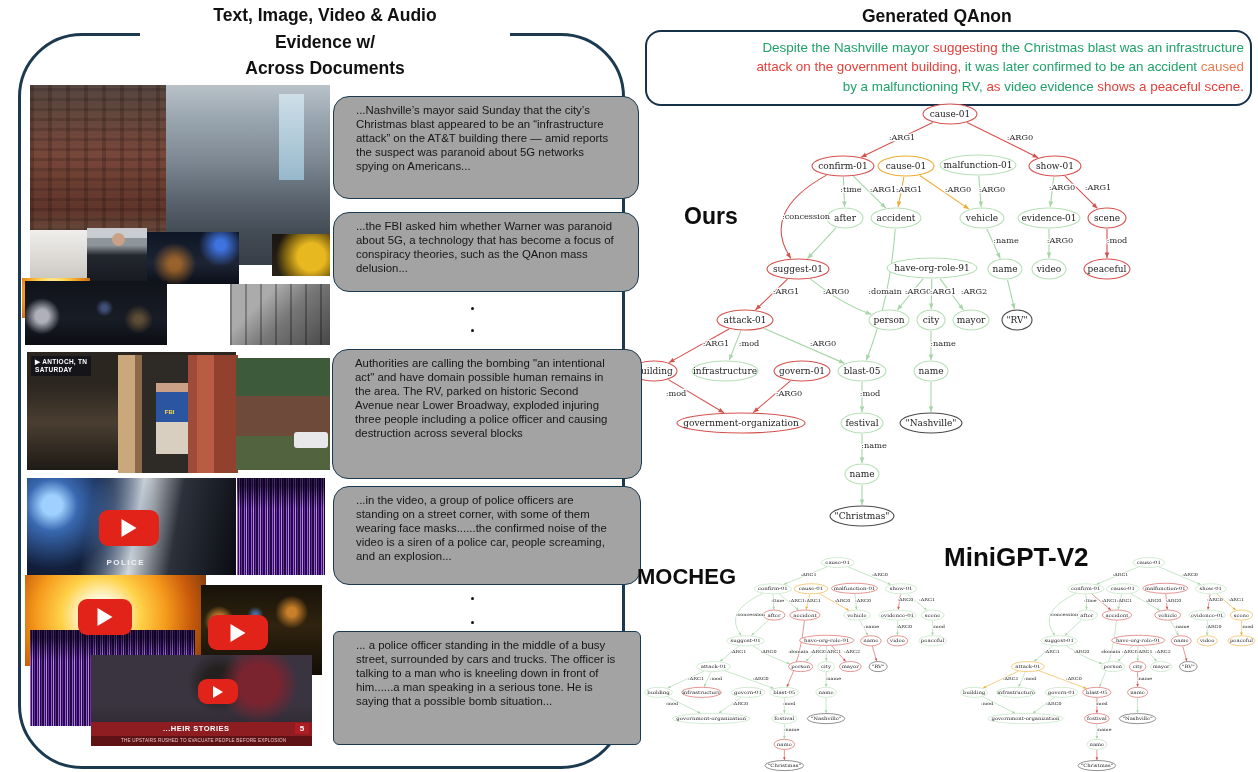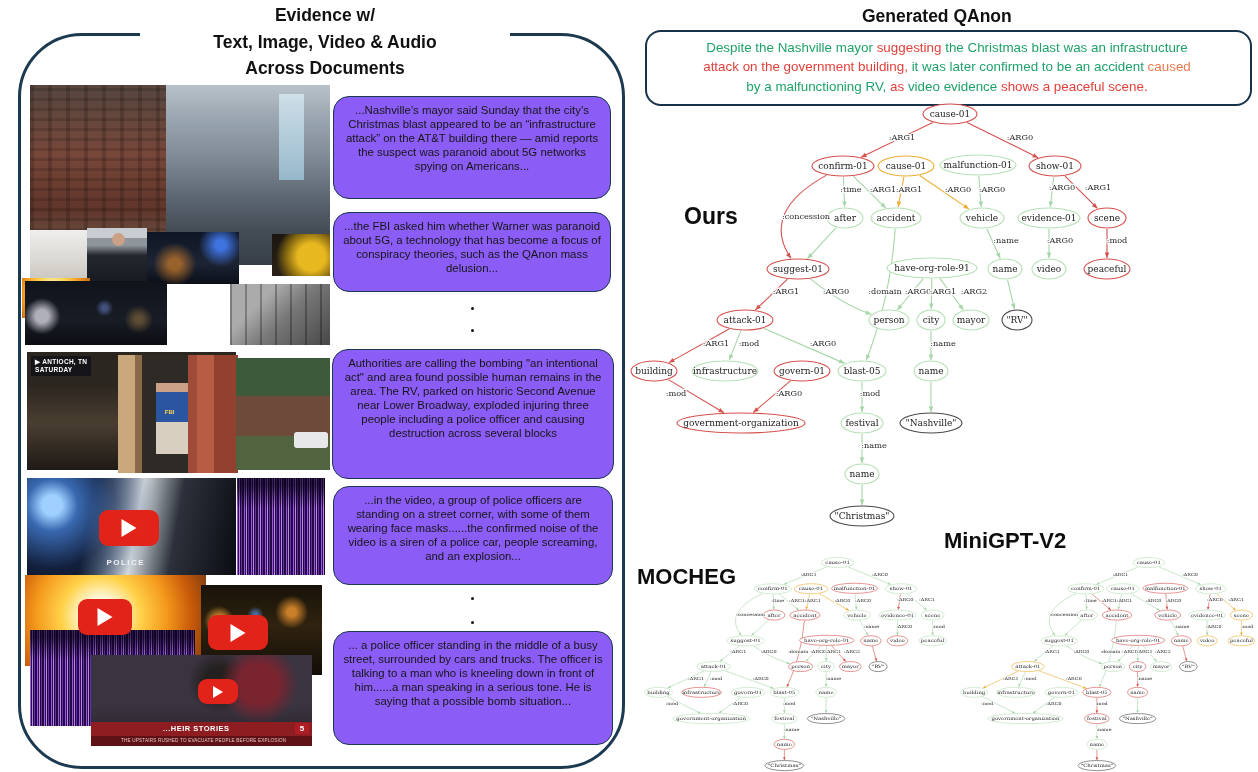--- a/index.html
+++ b/index.html
@@ -101,8 +101,8 @@
 
   <div class="evidence-panel"></div>
   <div class="evidence-title">
+    <div>Text, Image, Video &amp; Audio</div>
     <div>Evidence w/</div>
-    <div>Text, Image, Video &amp; Audio</div>
     <div>Across Documents</div>
   </div>
 

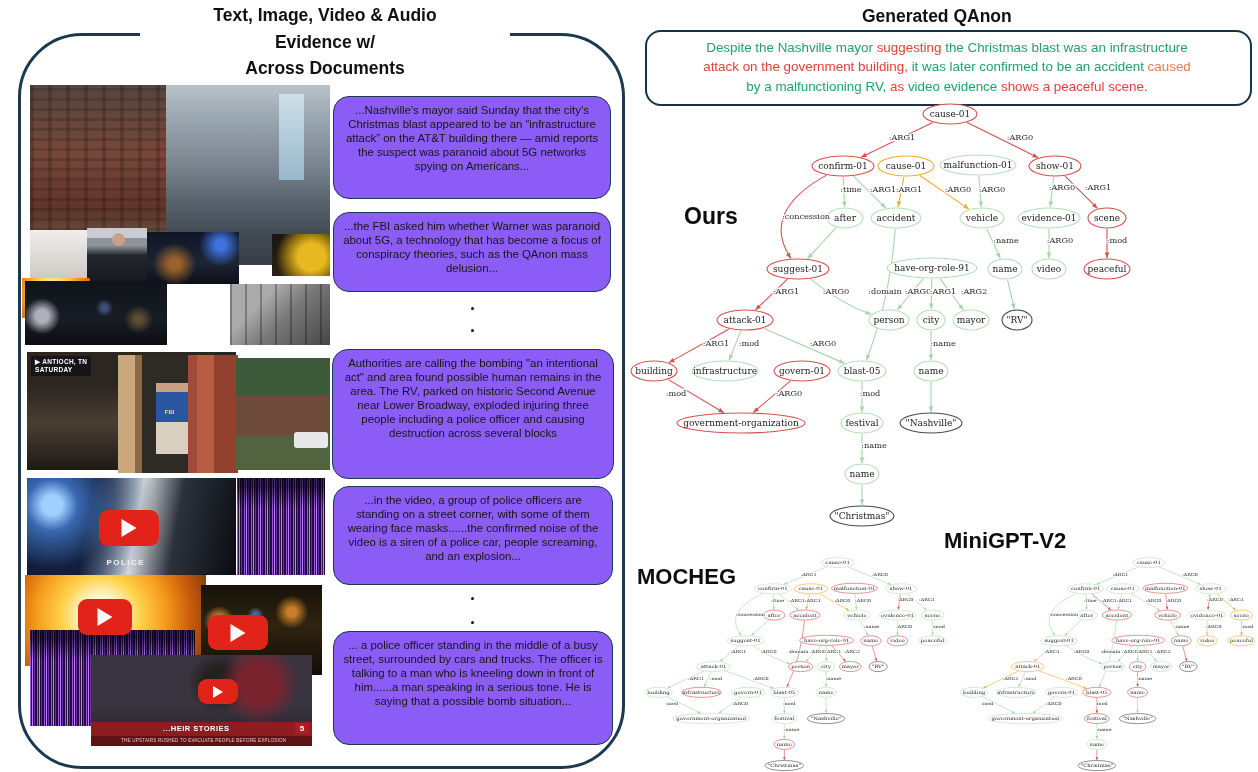--- a/index.html
+++ b/index.html
@@ -83,7 +83,7 @@
   
   .claim-box{position:absolute;left:645px;top:30px;width:603px;height:72px;border:2.4px solid #16324a;border-radius:16px;background:#fff;}
   .claim-title{position:absolute;left:848px;top:6px;background:#fff;padding:0 14px;font-size:17.5px;font-weight:800;color:#111;z-index:5;}
-  .claim-lines{position:absolute;left:650px;top:38px;width:594px;text-align:center;font-size:13.4px;line-height:1.44;font-weight:500;}
+  .claim-lines{position:absolute;left:650px;top:38px;width:594px;text-align:right;font-size:13.4px;line-height:1.44;font-weight:500;}
   .c-g{color:#1fa26a;} .c-r{color:#e4403a;} .c-o{color:#e87a4e;margin-top:24px;}
 
   .graph-label{position:absolute;font-weight:800;color:#0d0d0d;z-index:4;}

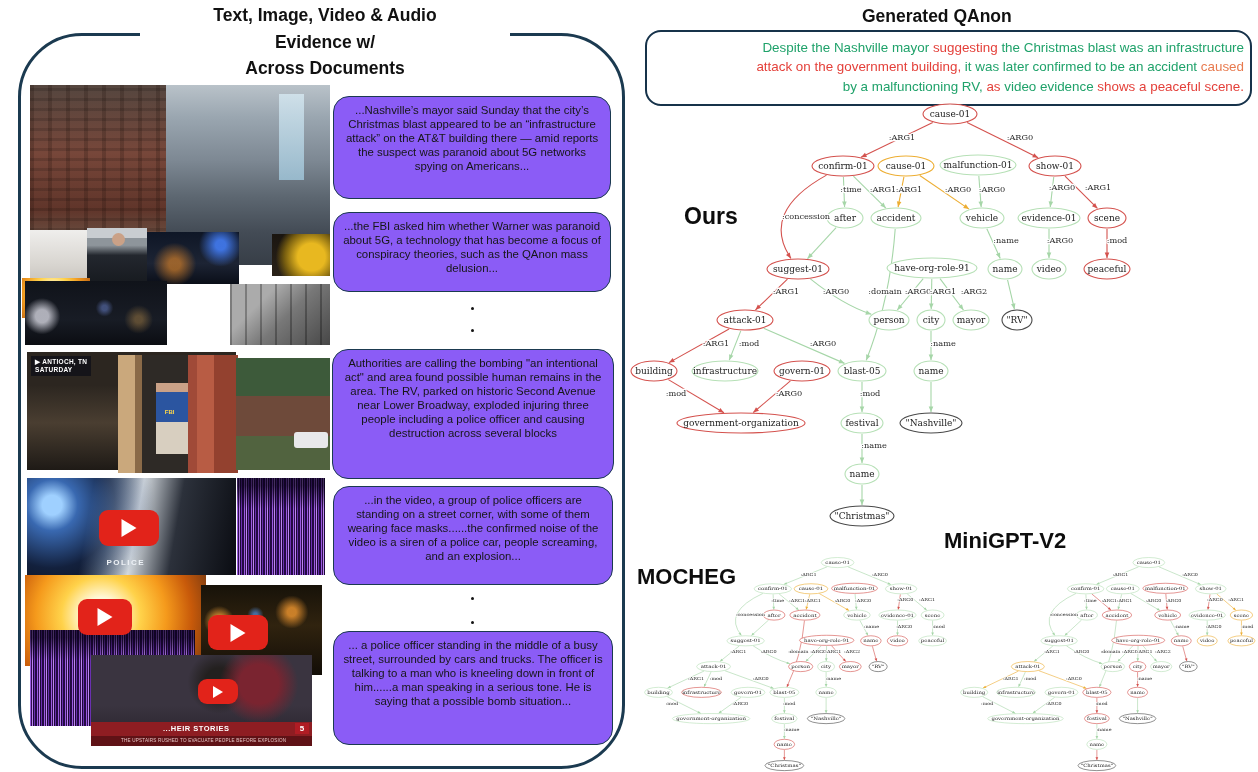--- a/index.html
+++ b/index.html
@@ -76,8 +76,8 @@
     border-style:solid;border-width:9px 0 9px 15px;border-color:transparent transparent transparent #fff;}
   .yt-sm::after{border-width:6px 0 6px 10px;}
 
-  .ev-box{position:absolute;border:1.6px solid #1b3a50;border-radius:16px;background:#8b5cf6;
-    font-size:11.4px;line-height:1.23;color:#161616;padding:6px 8px;z-index:3;text-align:center;}
+  .ev-box{position:absolute;border:1.6px solid #1b3a50;border-radius:16px;background:#a3a3a3;
+    font-size:11.4px;line-height:1.23;color:#161616;padding:6px 22px;z-index:3;}
   .vdot{position:absolute;width:3.4px;height:3.4px;background:#141414;border-radius:50%;z-index:3;}
 
   

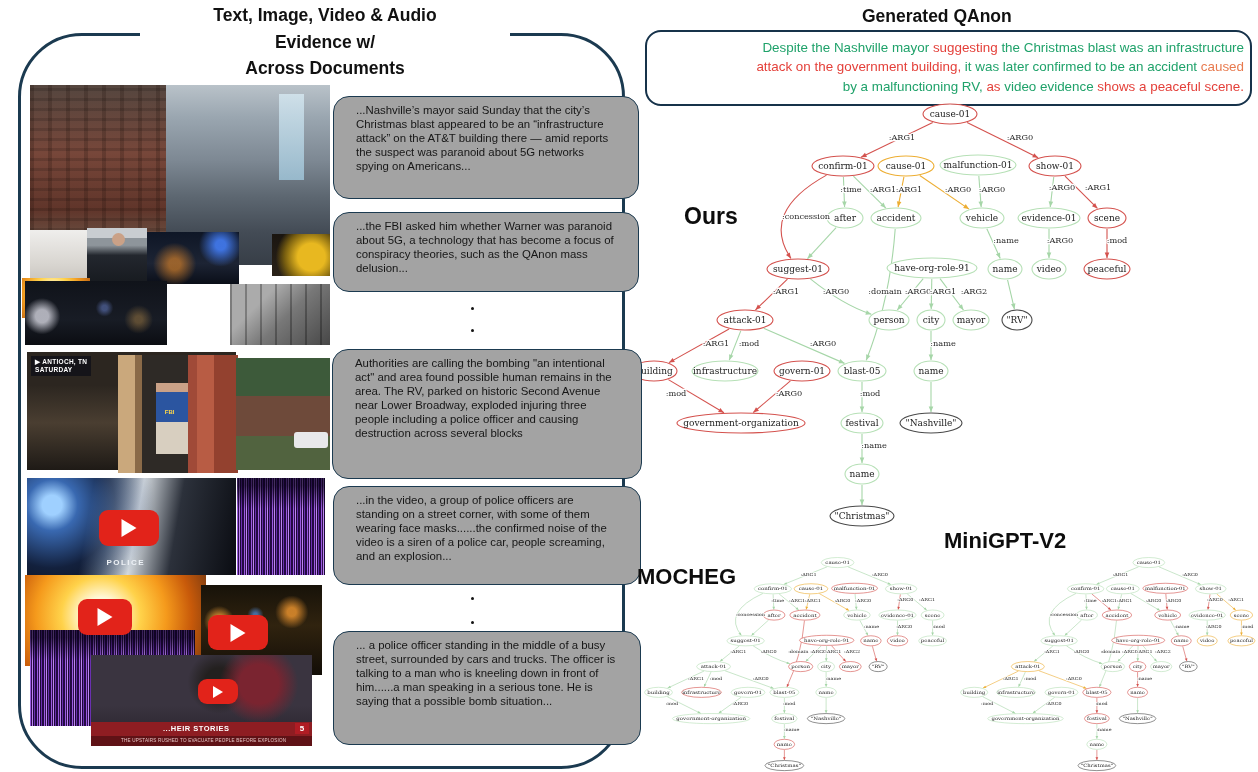--- a/index.html
+++ b/index.html
@@ -161,7 +161,7 @@
   <div class="vdot" style="left:471px;top:307px;"></div>
   <div class="vdot" style="left:471px;top:329px;"></div>
   <div class="ev-box" style="left:332px;top:349px;width:264px;height:116px;">
-    <span>Authorities are calling the bombing "an intentional act" and area found possible human remains in the area. The RV, parked on historic Second Avenue near Lower Broadway, exploded injuring three people including a police officer and causing destruction across several blocks</span>
+    <span>Authorities are calling the bombing "an intentional act" and have domain possible human remains in the area. The RV, parked on historic Second Avenue near Lower Broadway, exploded injuring three people including a police officer and causing destruction across several blocks</span>
   </div>
   <div class="ev-box" style="left:333px;top:486px;width:262px;height:85px;">
     <span>...in the video, a group of police officers are standing on a street corner, with some of them wearing face masks......the confirmed noise of the video is a siren of a police car, people screaming, and an explosion...</span>

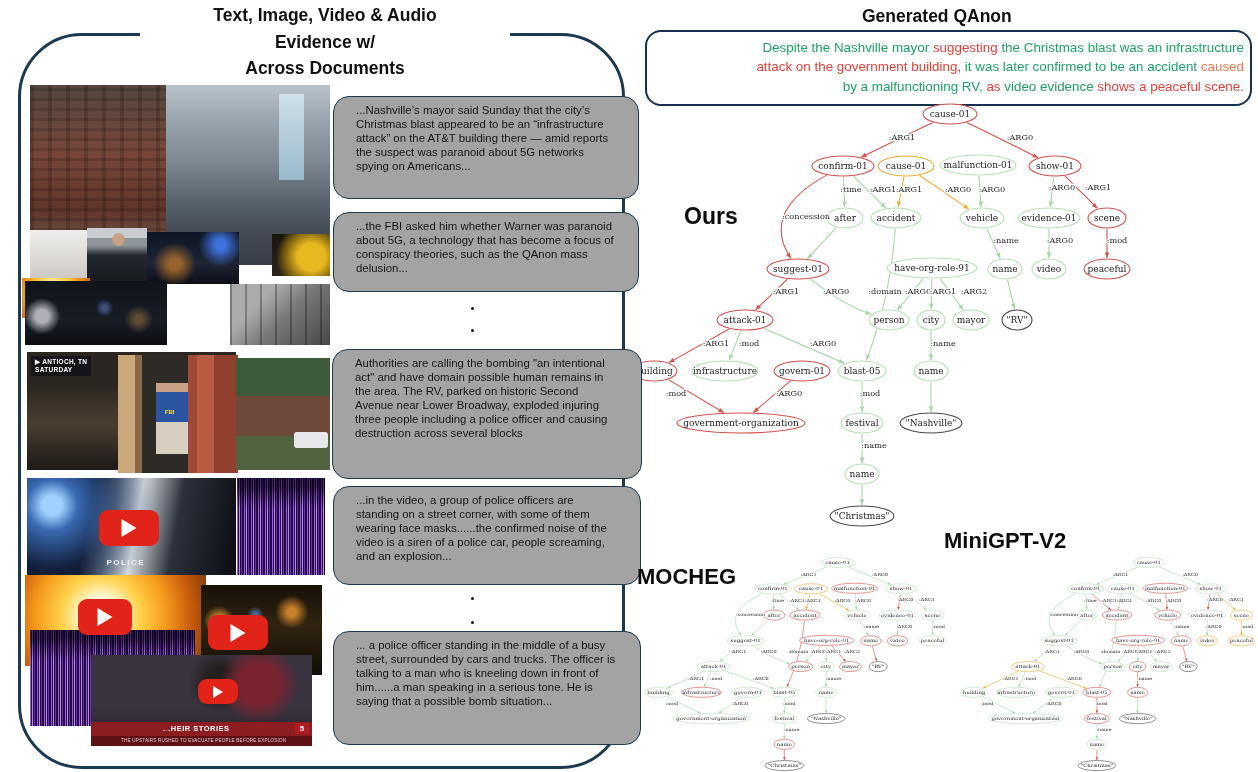--- a/index.html
+++ b/index.html
@@ -89,7 +89,7 @@
   .graph-label{position:absolute;font-weight:800;color:#0d0d0d;z-index:4;}
   .lbl-ours{left:684px;top:167px;font-size:23px;margin-top:36px;}
   .lbl-mocheg{left:637px;top:564px;font-size:22px;}
-  .lbl-minigpt{left:944px;top:528px;font-size:22px;text-align:right;}
+  .lbl-minigpt{left:944px;top:542px;font-size:26px;text-align:right;}
 
   svg.amr{position:absolute;overflow:visible;}
   svg.amr text{font-family:"DejaVu Serif","Liberation Serif",serif;}

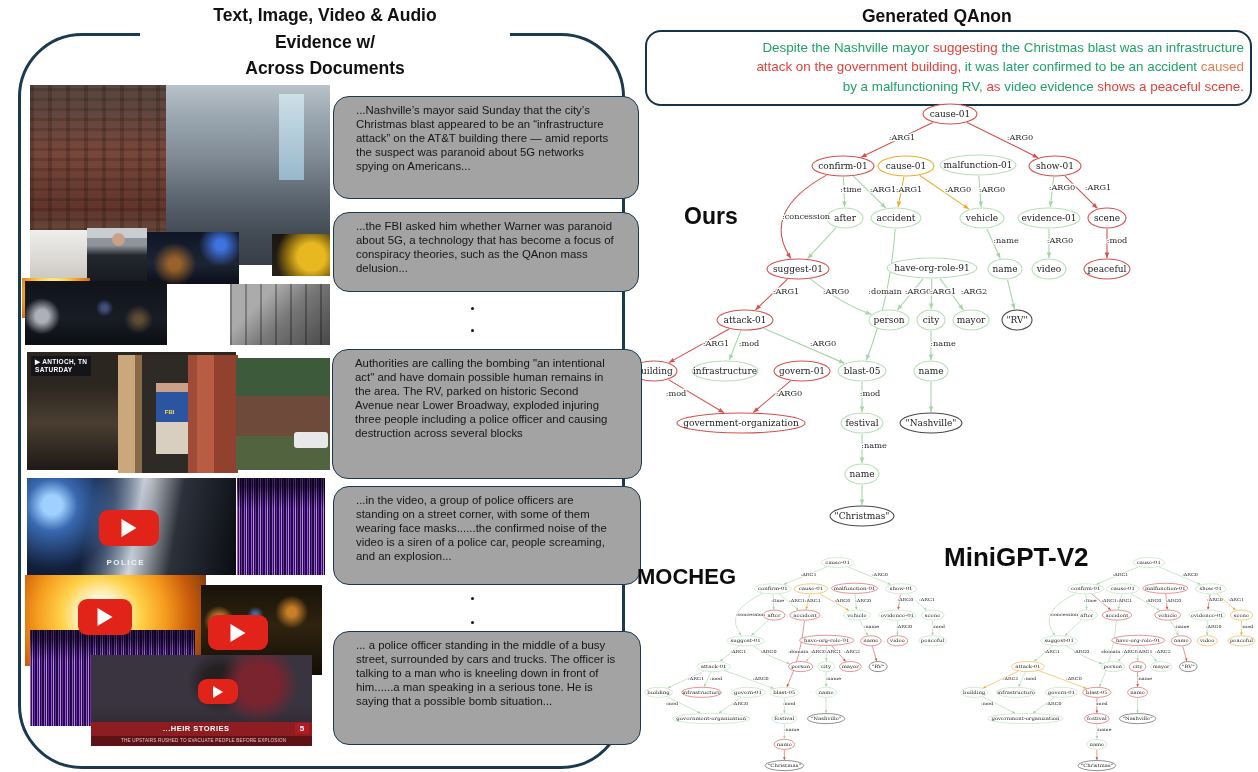--- a/index.html
+++ b/index.html
@@ -168,7 +168,7 @@
   </div>
   <div class="vdot" style="left:471px;top:597px;"></div>
   <div class="vdot" style="left:471px;top:621px;"></div>
-  <div class="ev-box" style="left:333px;top:631px;width:262px;height:100px;">
+  <div class="ev-box" style="left:333px;top:631px;width:262px;height:100px;border-radius:6px;">
     <span>... a police officer standing in the middle of a busy street, surrounded by cars and trucks. The officer is talking to a man who is kneeling down in front of him......a man speaking in a serious tone. He is saying that a possible bomb situation...</span>
   </div>
 

